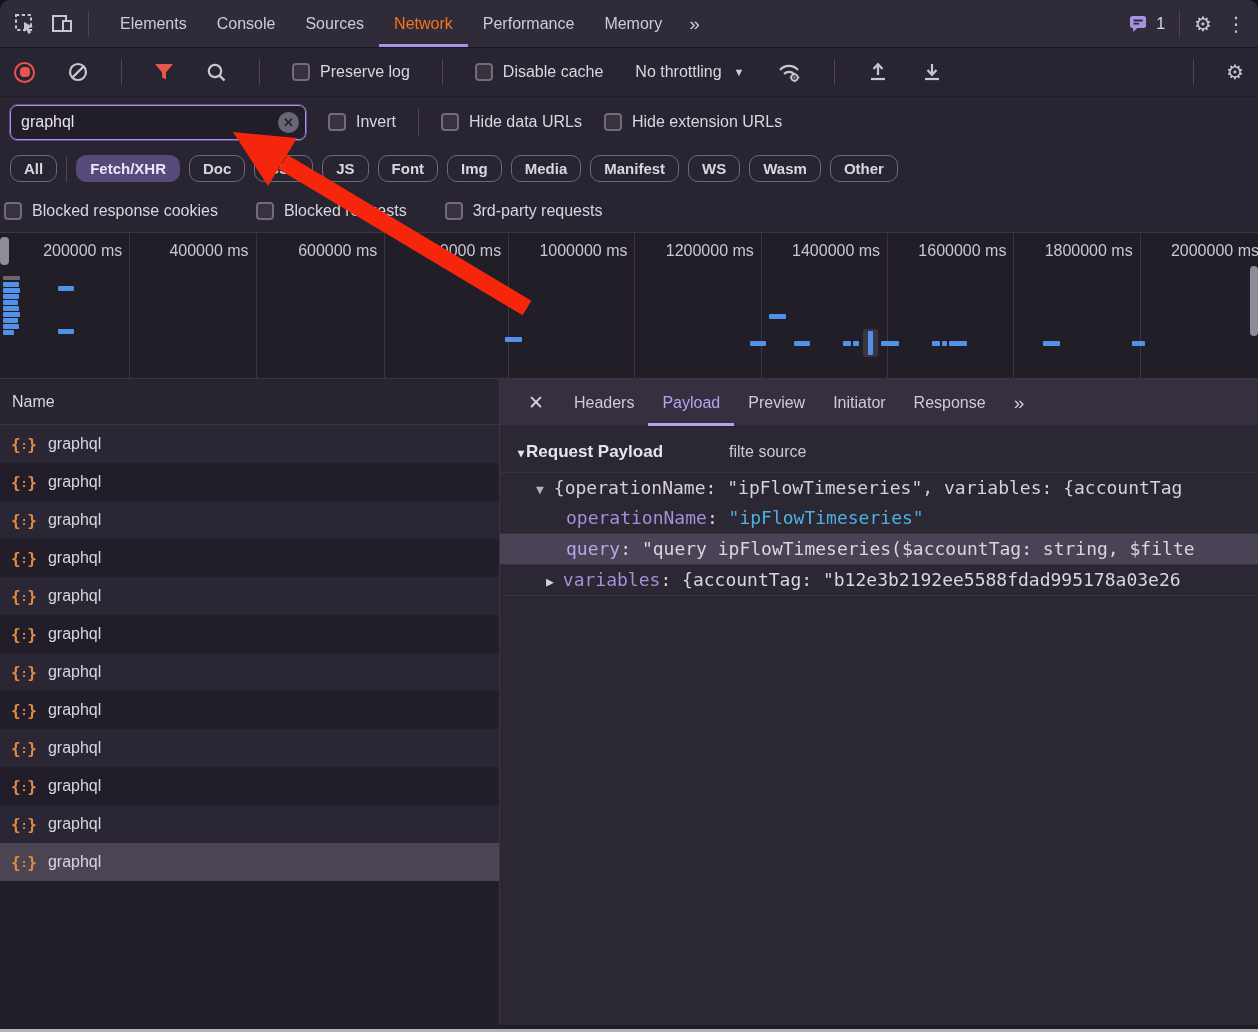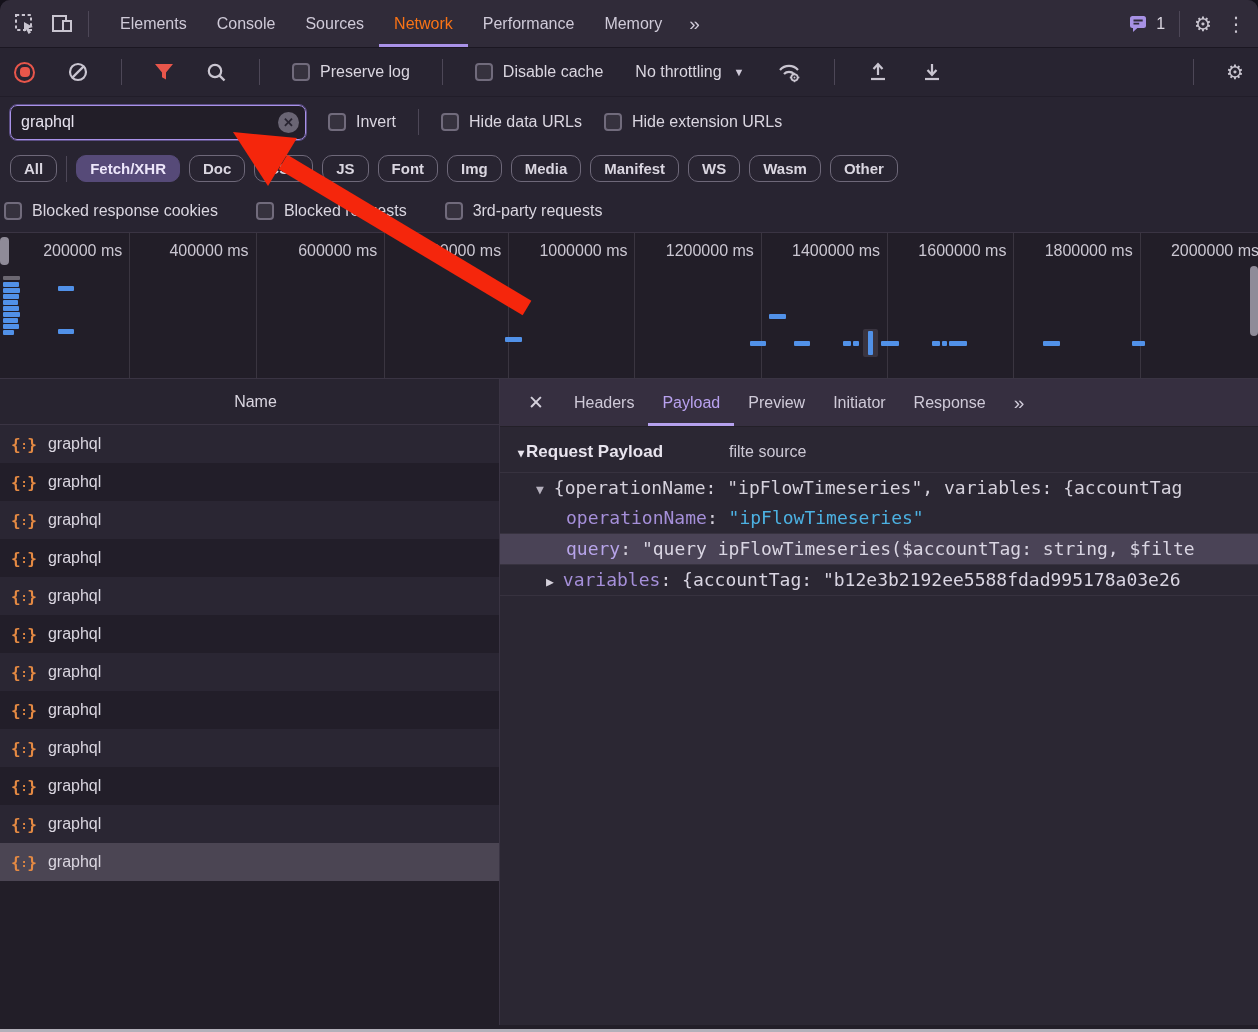--- a/index.html
+++ b/index.html
@@ -61,7 +61,7 @@
   
   .main { display:flex; height:646px; }
   .left { width:500px; flex:0 0 500px; border-right:1px solid #3a3443; display:flex; flex-direction:column; background:#221e28; }
-  .colhead { height:46px; background:#282430; border-bottom:1px solid #3a3443; display:flex; align-items:center; padding-left:12px; color:#dad6e0;justify-content:center; }
+  .colhead { height:46px; background:#282430; border-bottom:1px solid #3a3443; display:flex; align-items:center; padding-left:12px; color:#dad6e0; }
   .req-row { height:38px; display:flex; align-items:center; gap:11px; padding-left:11px; color:#dad6e0; }
   .req-row.odd { background:#2a2633; }
   .req-row.even { background:#221e29; }

